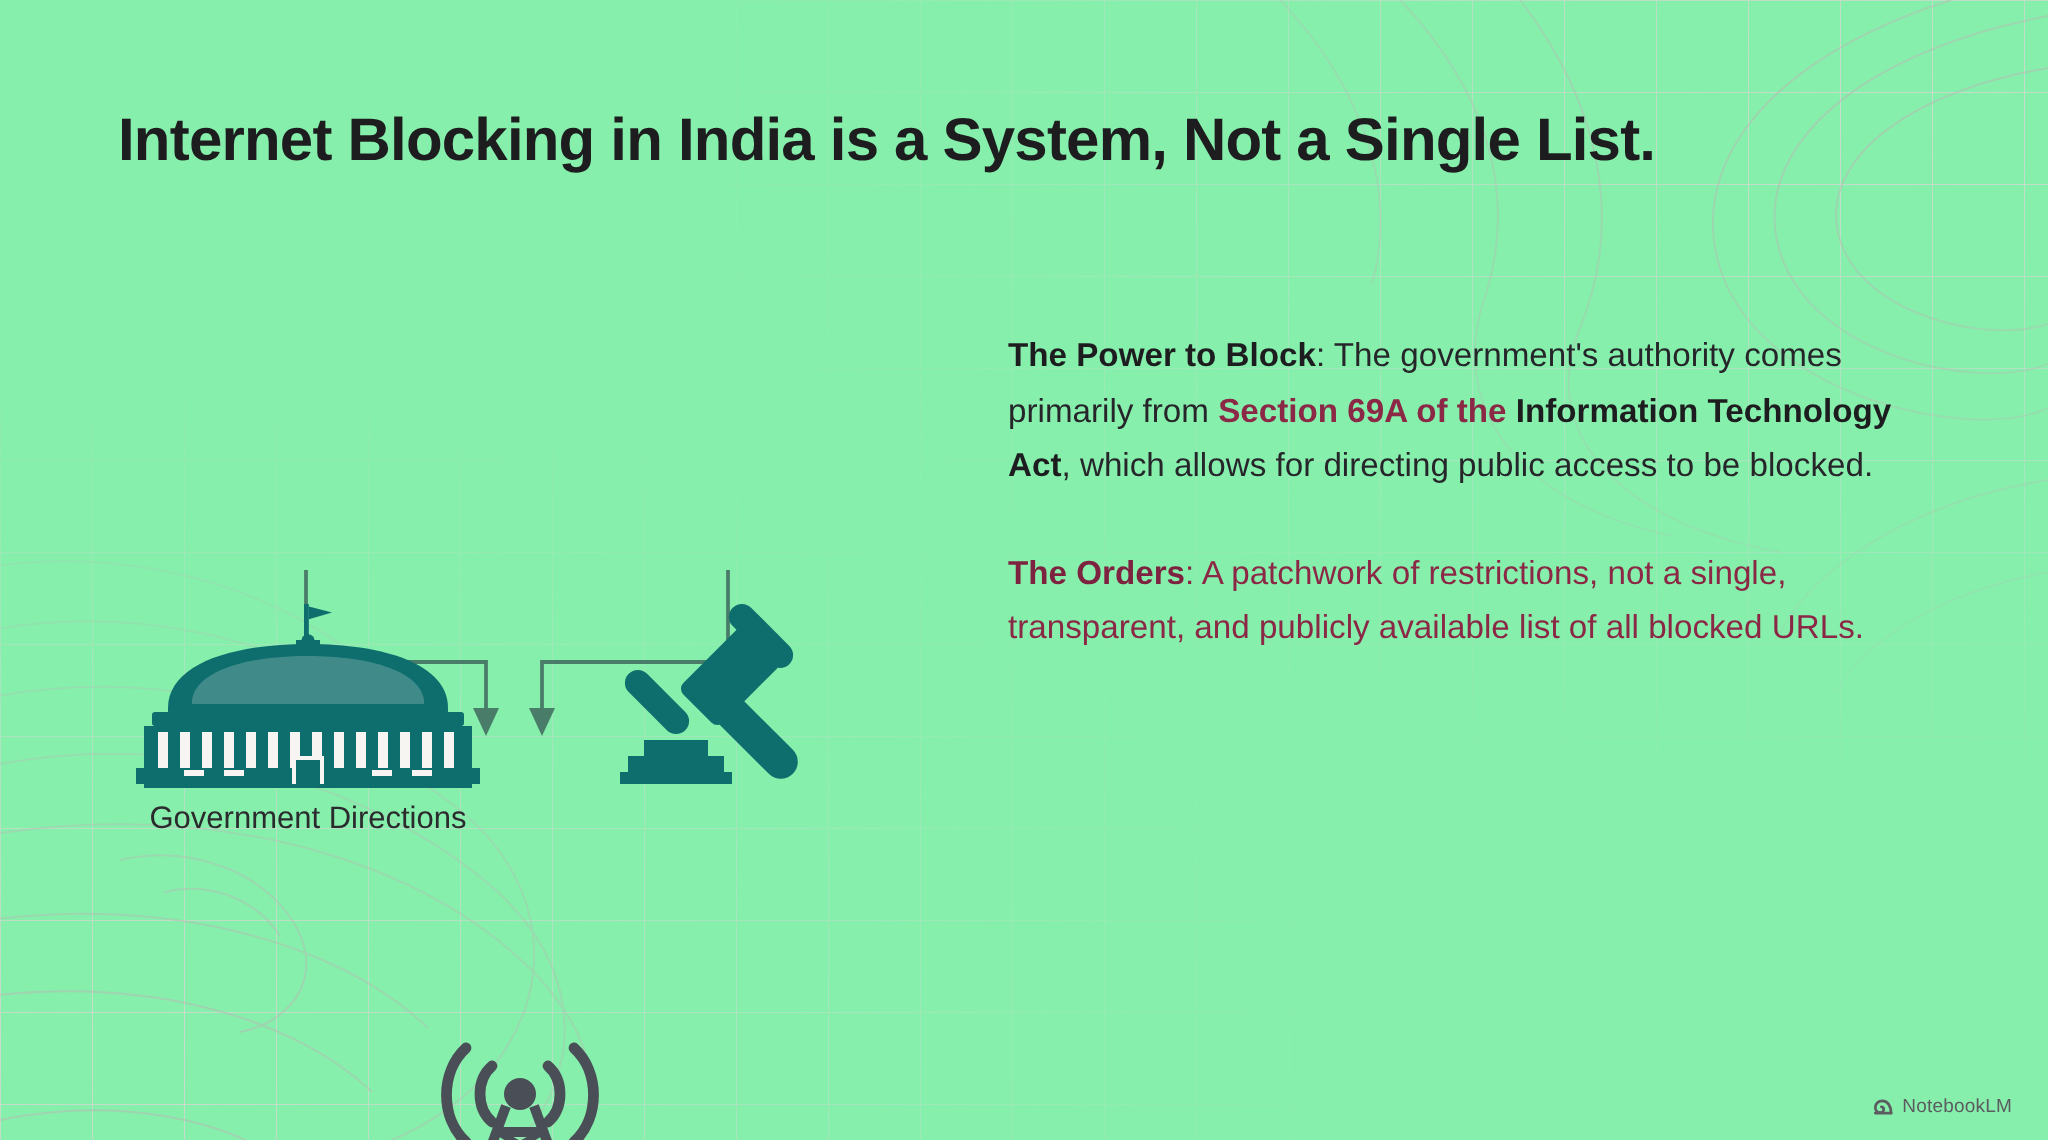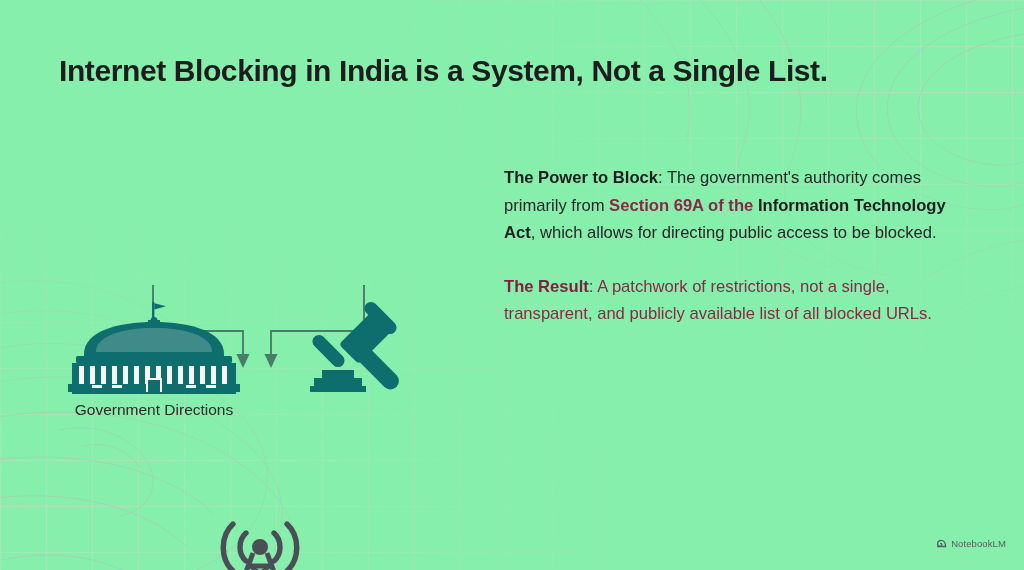--- a/index.html
+++ b/index.html
@@ -288,7 +288,7 @@
 
   <div id="copy">
     <p class="para"><span class="lead">The Power to Block</span><span>: The government's authority comes primarily from </span><span class="accent">Section 69A of the</span><span> </span><span class="strong-dk">Information Technology Act</span><span>, which allows for directing public access to be blocked.</span></p>
-    <p class="para maroon"><span class="lead">The Result</span><span>: A patchwork of restrictions, not a single, transparent, and publicly available list of all blocked URLs.</span></p>
+    <p class="para maroon"><span class="lead">The Orders</span><span>: A patchwork of restrictions, not a single, transparent, and publicly available list of all blocked URLs.</span></p>
   </div>
 
   <div id="watermark">

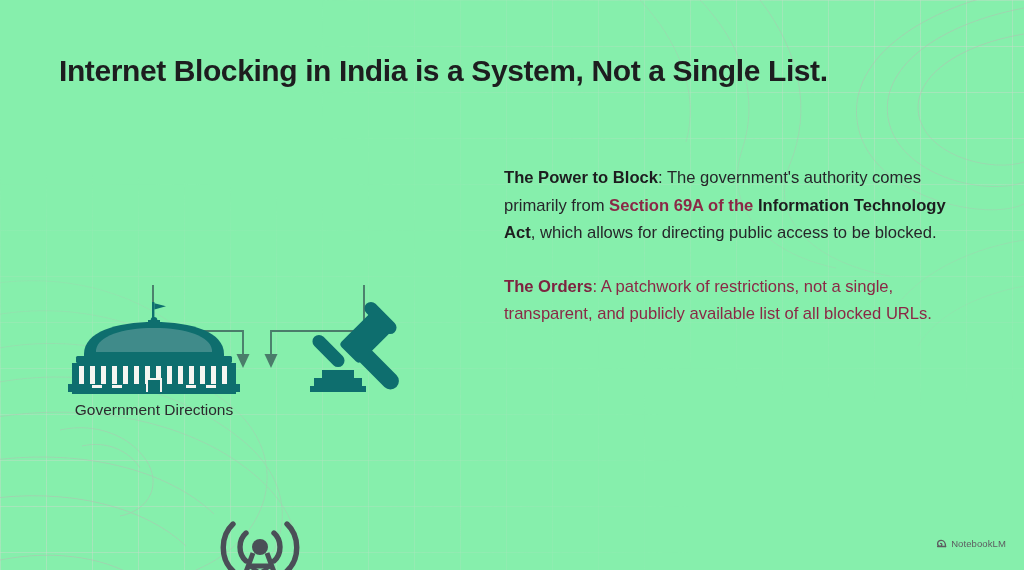--- a/index.html
+++ b/index.html
@@ -102,7 +102,7 @@
   #watermark {
     position: absolute;
     right: 18px;
-    bottom: 21px;
+    bottom: 11px;
     display: flex;
     align-items: center;
     gap: 4px;

